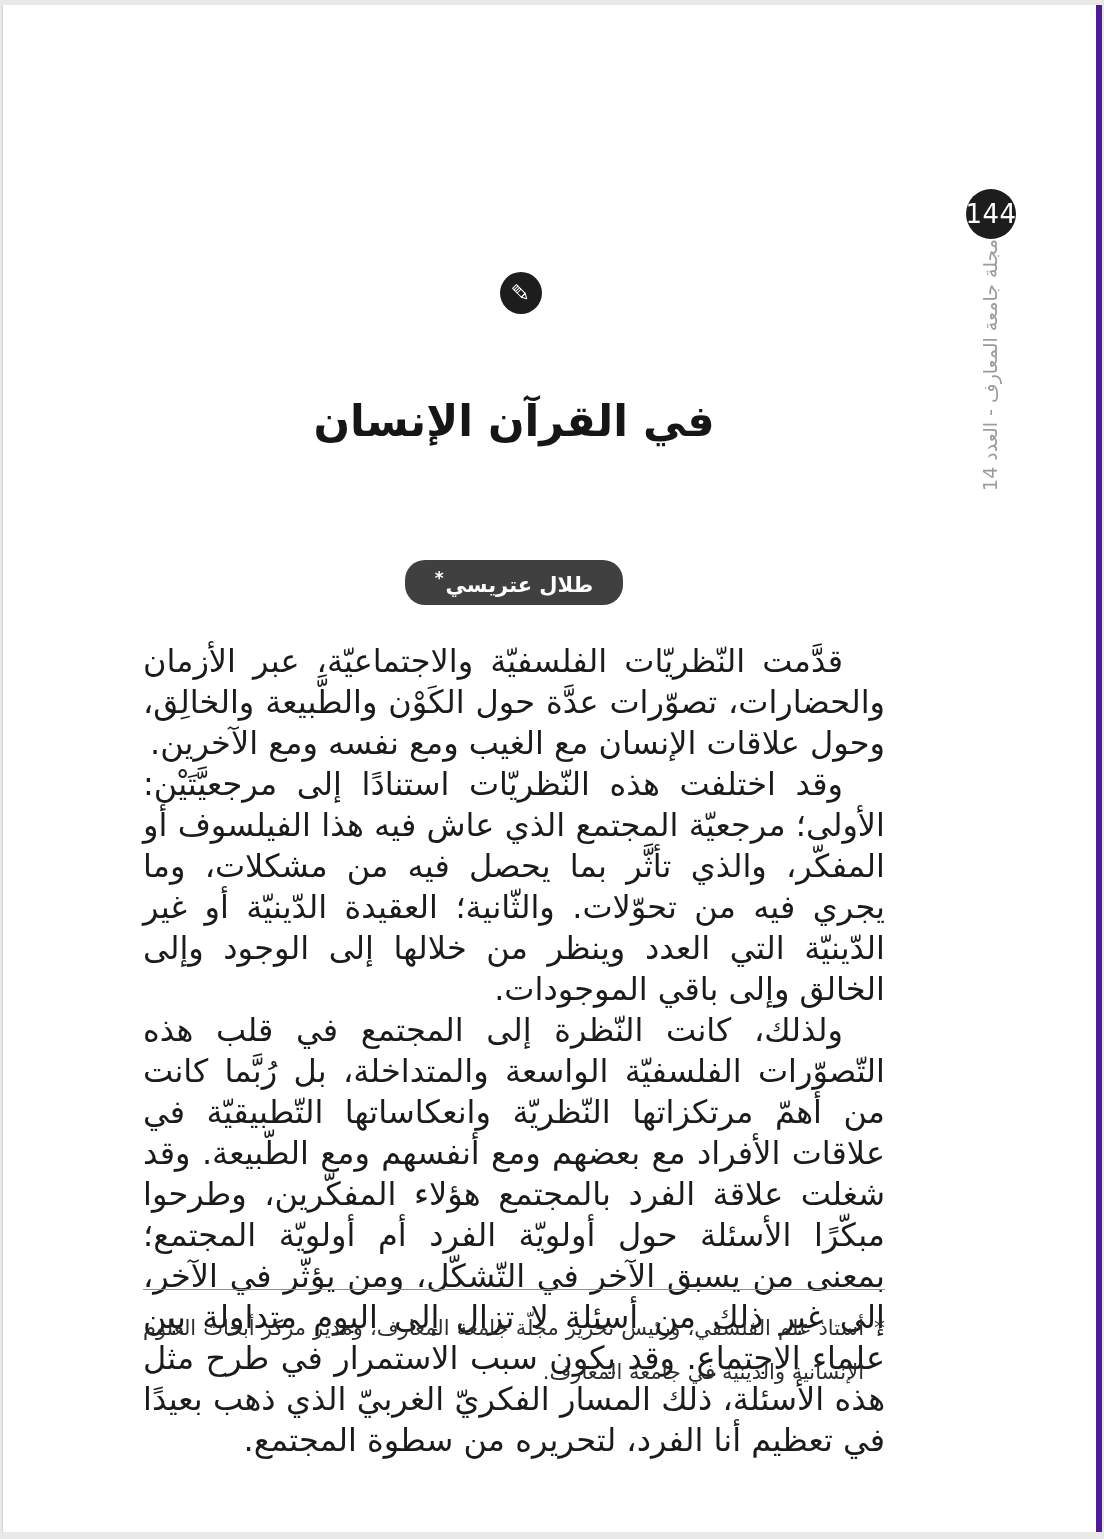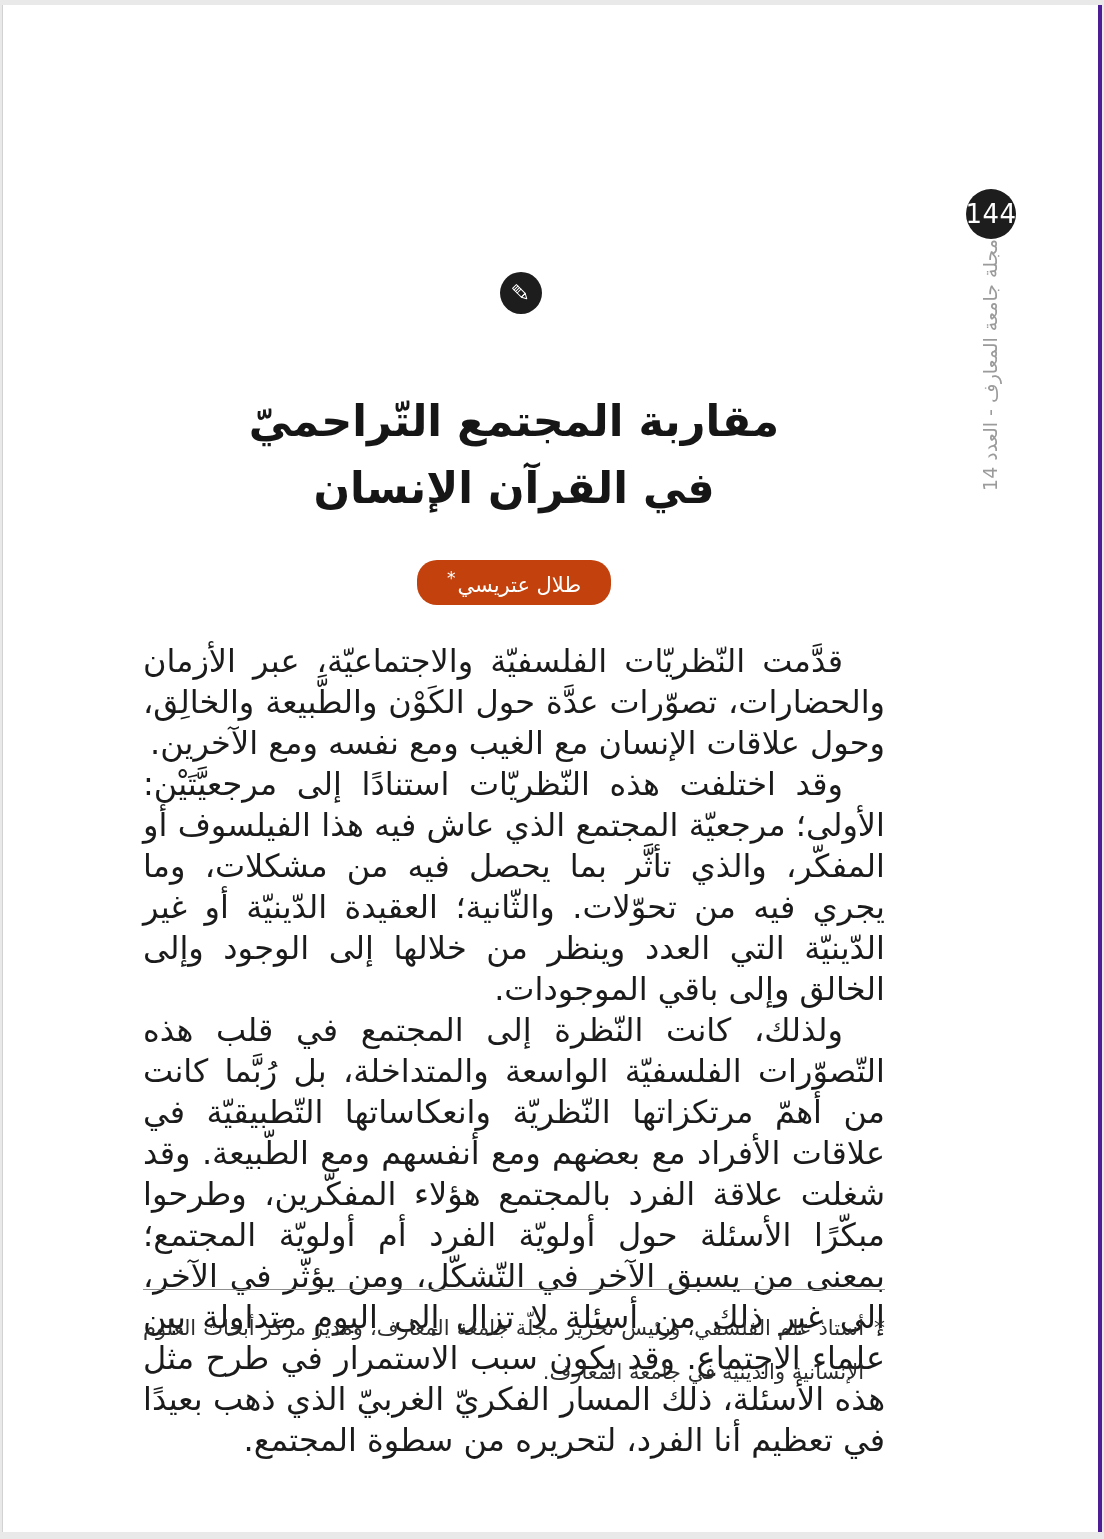--- a/index.html
+++ b/index.html
@@ -18,7 +18,7 @@
     top: 5px; bottom: 7px; left: 2px; right: 2px;
     background: #ffffff;
     border-left: 1px solid #d2d2d2;
-    border-right: 4px solid #4c1d95;
+    border-right: 6px solid #4c1d95;
   }
   
   .page-number-badge {

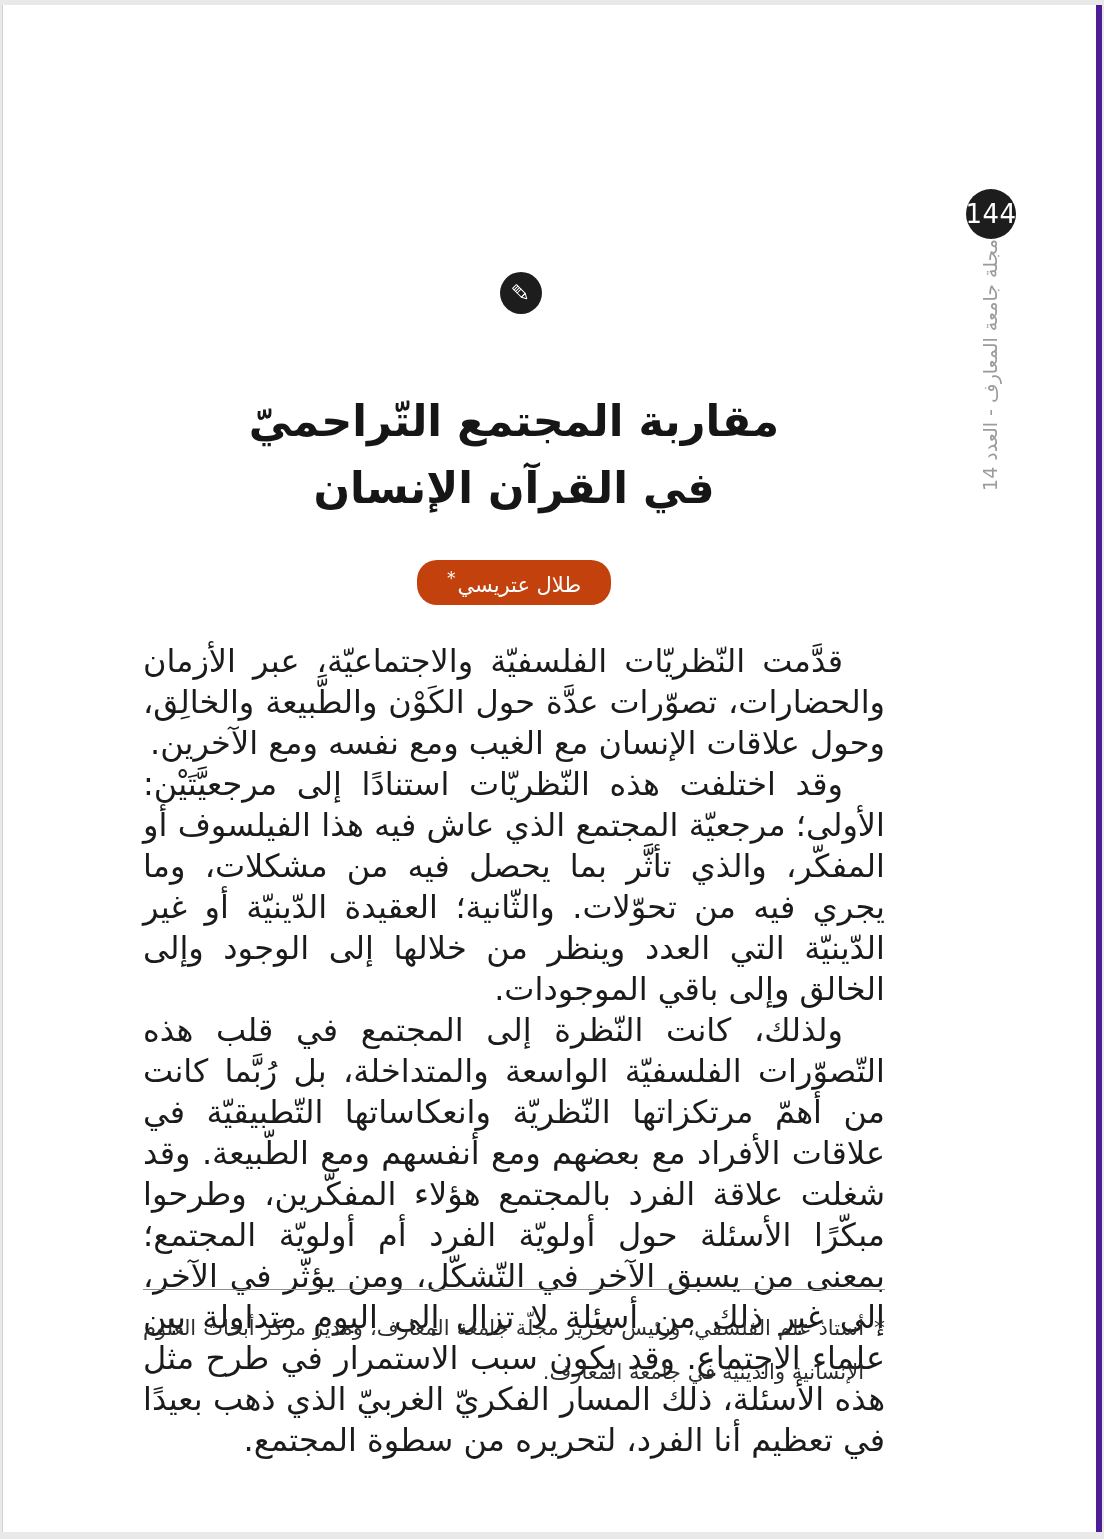--- a/index.html
+++ b/index.html
@@ -150,7 +150,6 @@
     </div>
 
     <h1 class="article-title">
-      <span>مقاربة المجتمع التّراحميّ</span>
       <span>في القرآن الإنسان</span>
     </h1>
 

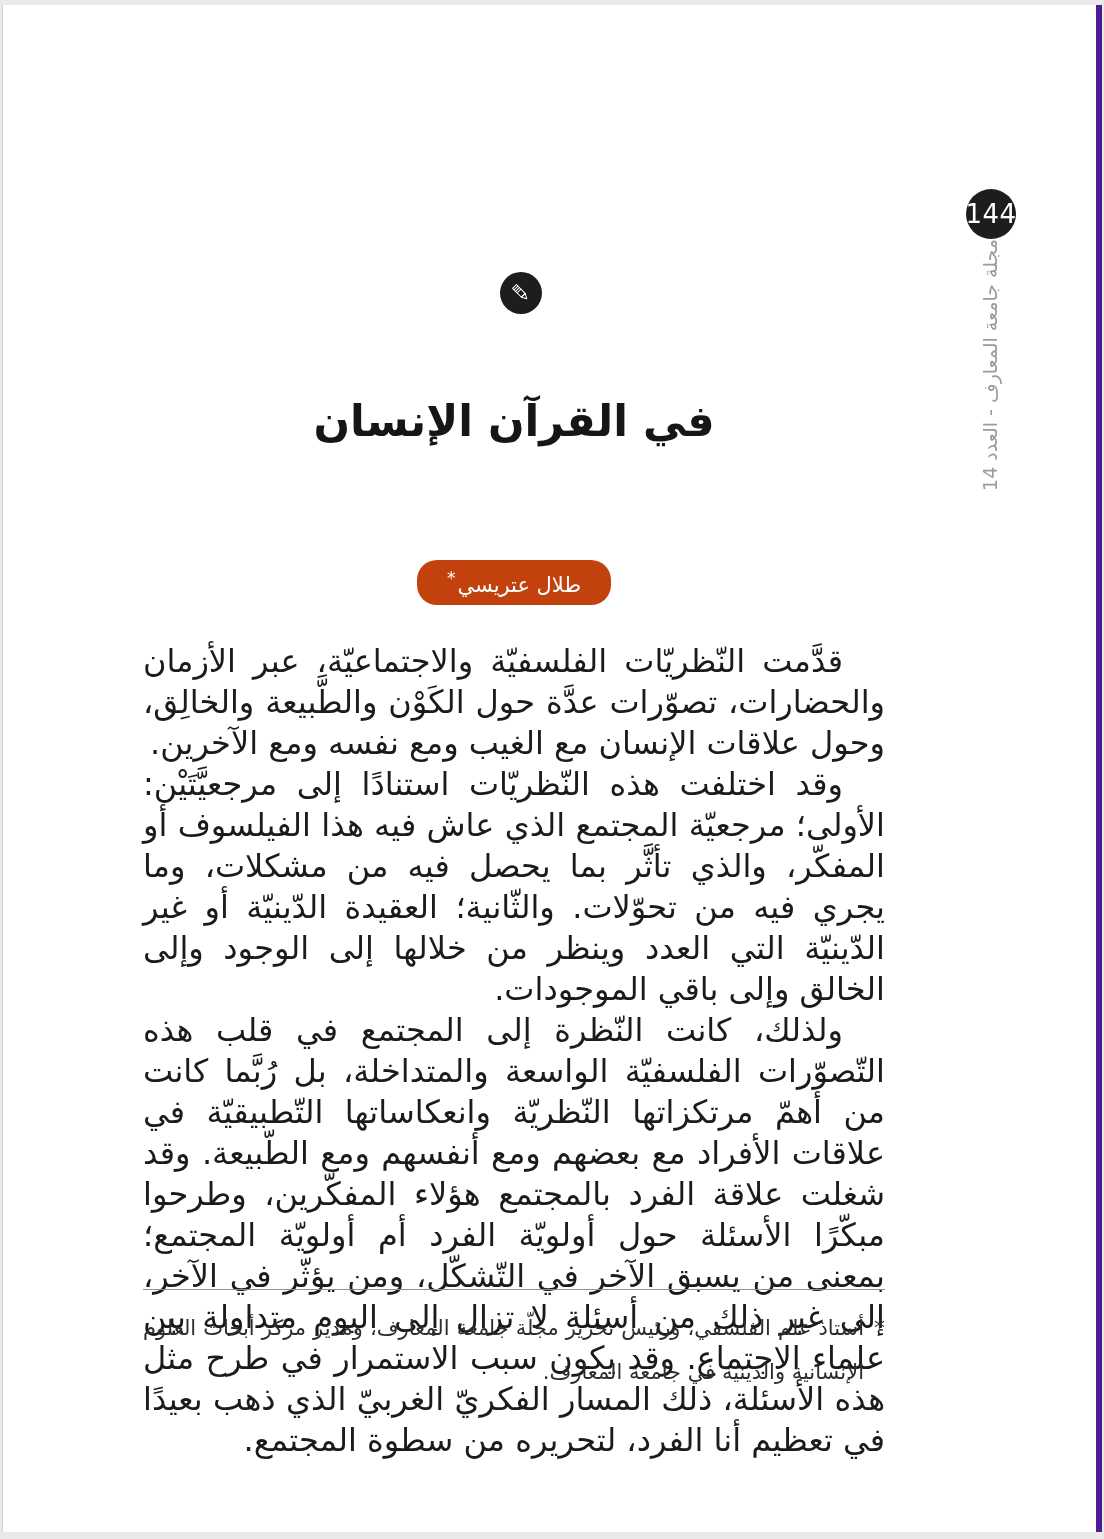--- a/index.html
+++ b/index.html
@@ -73,7 +73,7 @@
     display: flex; justify-content: center;
   }
   .author-badge {
-    background: #c2410c;
+    background: #404040;
     color: #ffffff;
     direction: rtl;
     border-radius: 20px;
@@ -81,6 +81,7 @@
     font-size: 21px;
     line-height: 26px;
     white-space: nowrap;
+    font-weight: bold;
   }
   .author-badge .asterisk {
     display: inline-block;

